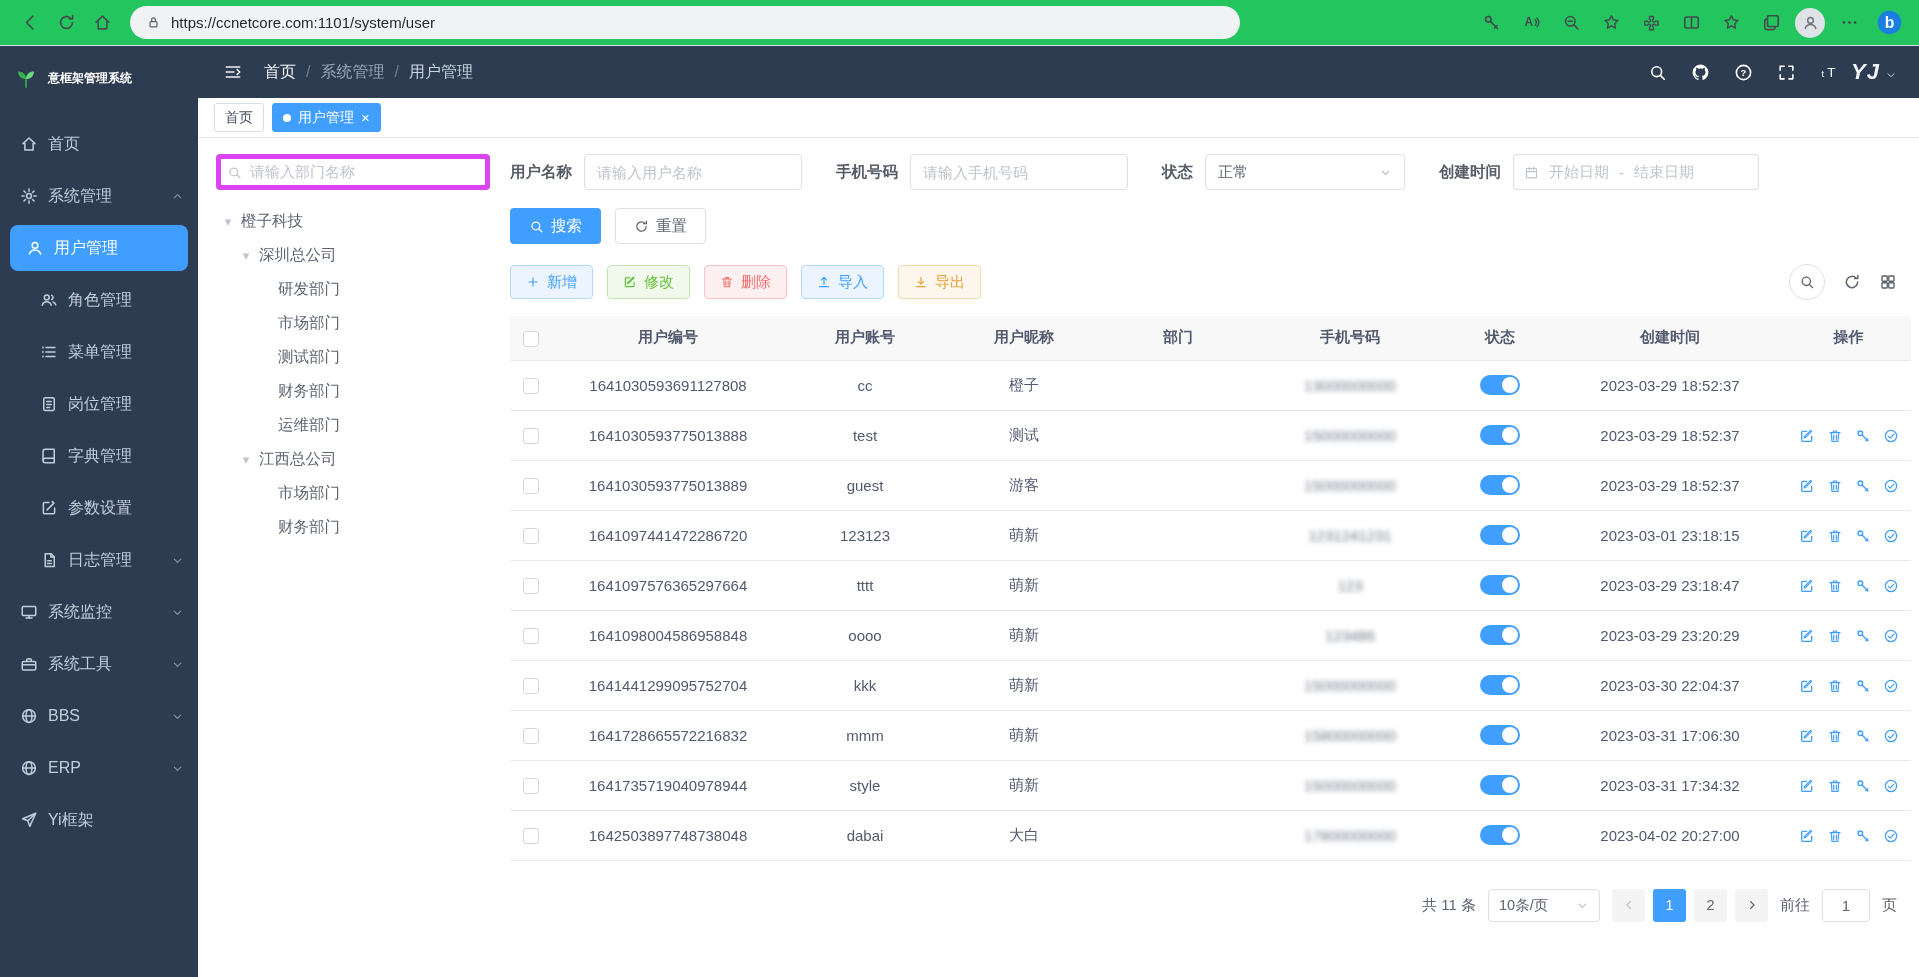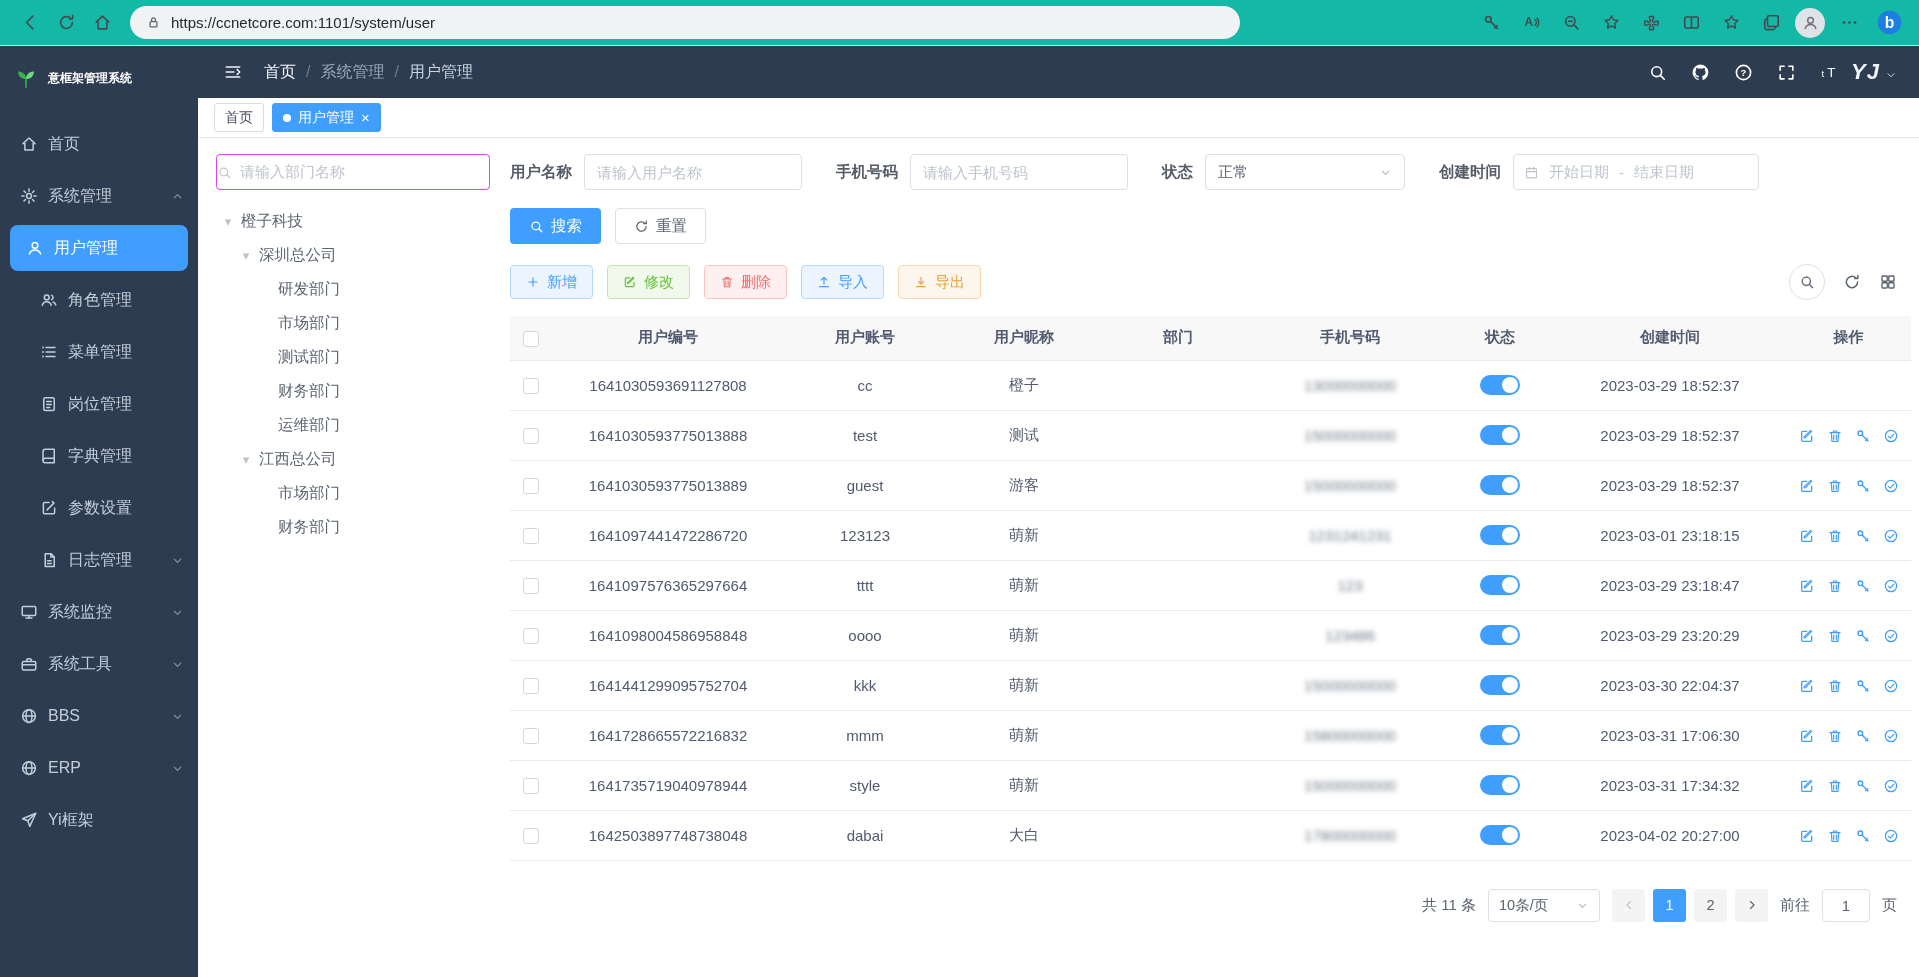--- a/index.html
+++ b/index.html
@@ -9,7 +9,7 @@
 .screen{width:1919px;height:977px;display:flex;flex-direction:column}
 
 
-.browser-bar{height:46px;flex:none;background:#14b8a6;border-bottom:1px solid #dcdfe3;display:flex;align-items:center;padding:16px 12px}
+.browser-bar{height:46px;flex:none;background:#22c55e;border-bottom:1px solid #dcdfe3;display:flex;align-items:center;padding:16px 12px}
 .b-btn{width:36px;height:36px;border-radius:6px;display:flex;align-items:center;justify-content:center;color:#45484d;flex:none;cursor:pointer}
 .b-btn .ic{width:19px;height:19px}
 .address-bar{width:1110px;height:33px;margin:0 10px;background:#f0f2f4;border-radius:17px;display:flex;align-items:center;padding:0 16px;gap:10px;cursor:text}

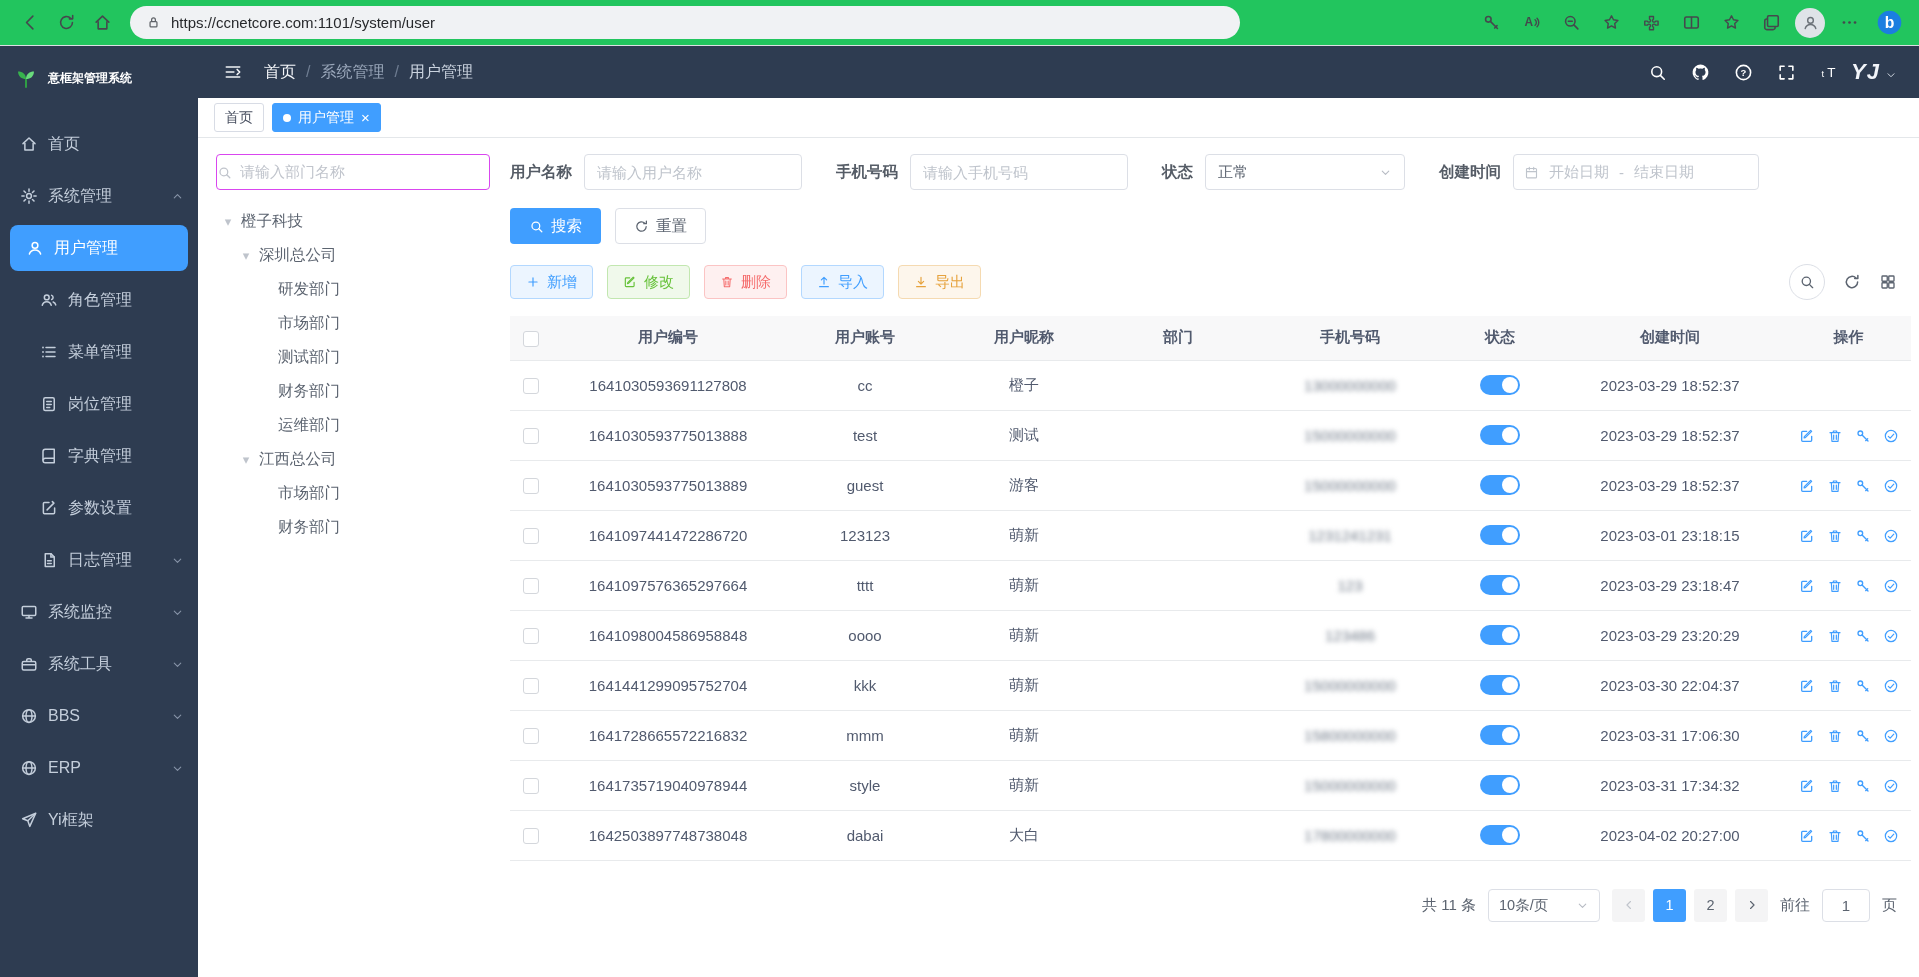--- a/index.html
+++ b/index.html
@@ -60,7 +60,7 @@
 
 .main{flex:1;min-height:0;display:flex;gap:20px;padding:16px 22px 0 18px;background:#fff}
 .tree-panel{width:274px;flex:none}
-.tree-search{height:36px;border:1px solid #d946ef;border-radius:4px;display:flex;align-items:center;gap:8px;padding:0 0;color:#c0c4cc;cursor:text}
+.tree-search{height:36px;border:5px solid #d946ef;border-radius:4px;display:flex;align-items:center;gap:8px;padding:0 6px;color:#c0c4cc;cursor:text}
 .tree-search .ic{width:15px;height:15px}
 .tree-search .ph{font-size:15px}
 #dept-tree{margin-top:14px}

